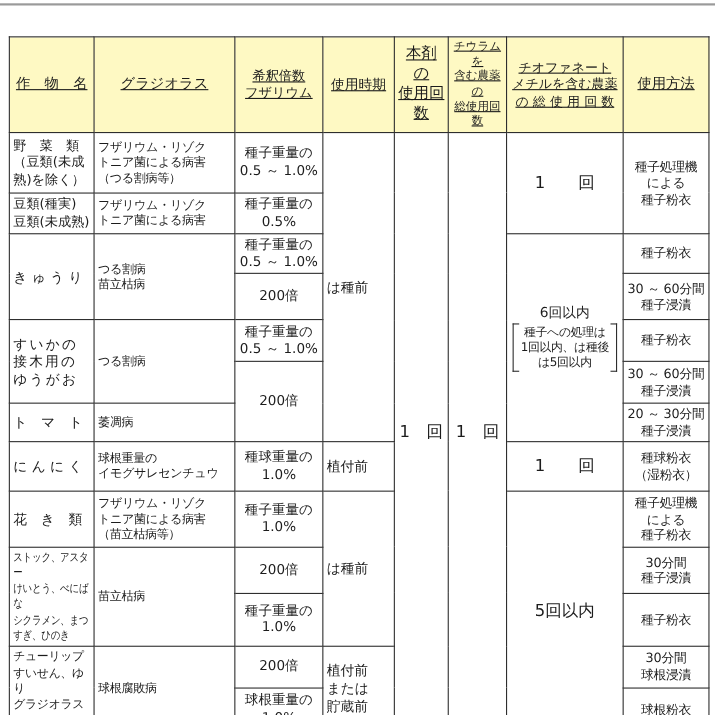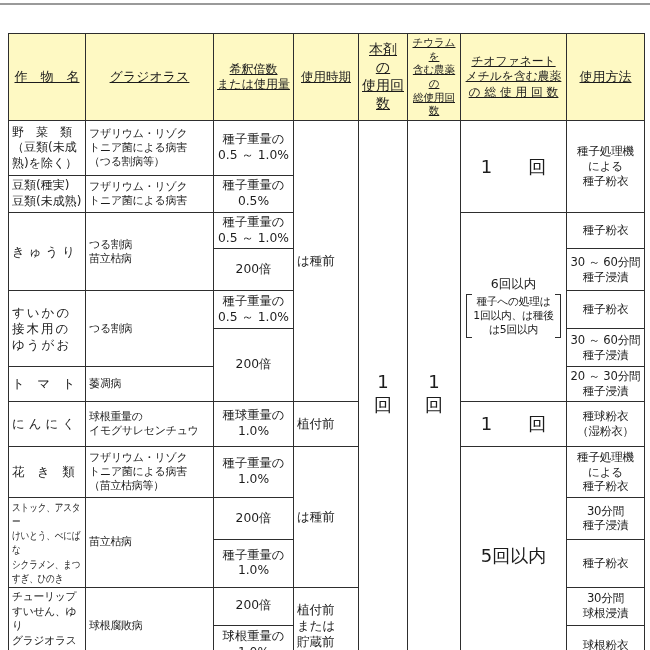--- a/index.html
+++ b/index.html
@@ -85,7 +85,7 @@
           </th>
         <th class="h3">
             <div class="hv">希釈倍数
-または使用量</div>
+フザリウム</div>
           </th>
         <th class="h4">
             <div class="hv">使用時期</div>

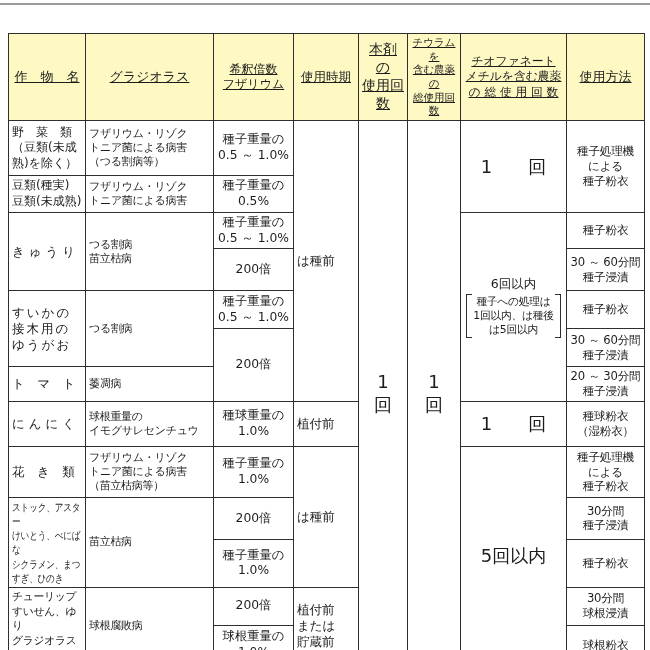--- a/index.html
+++ b/index.html
@@ -39,7 +39,7 @@
   td.c-timing{text-align:left;}
   td.c-timing .cv{font-size:12.5px;}
   td.c-count{text-align:center;}
-  td.c-count .cv{font-size:18px;}
+  td.c-count .cv{font-size:15px;}
   td.c-method{text-align:center;padding:2px 1px;}
   td.c-method .cv{font-size:11.6px;letter-spacing:-0.2px;}
 

